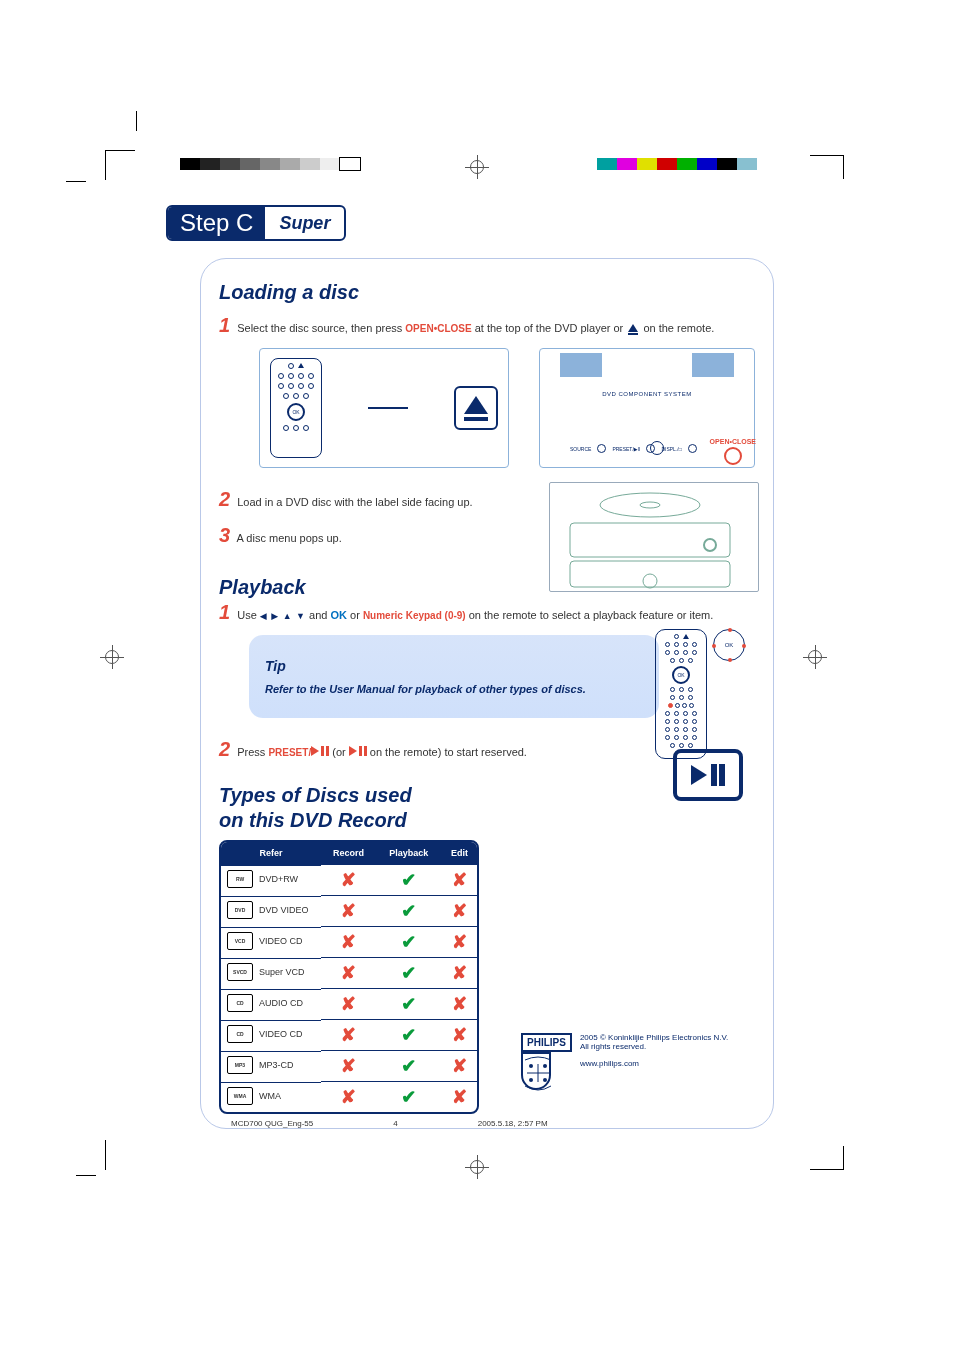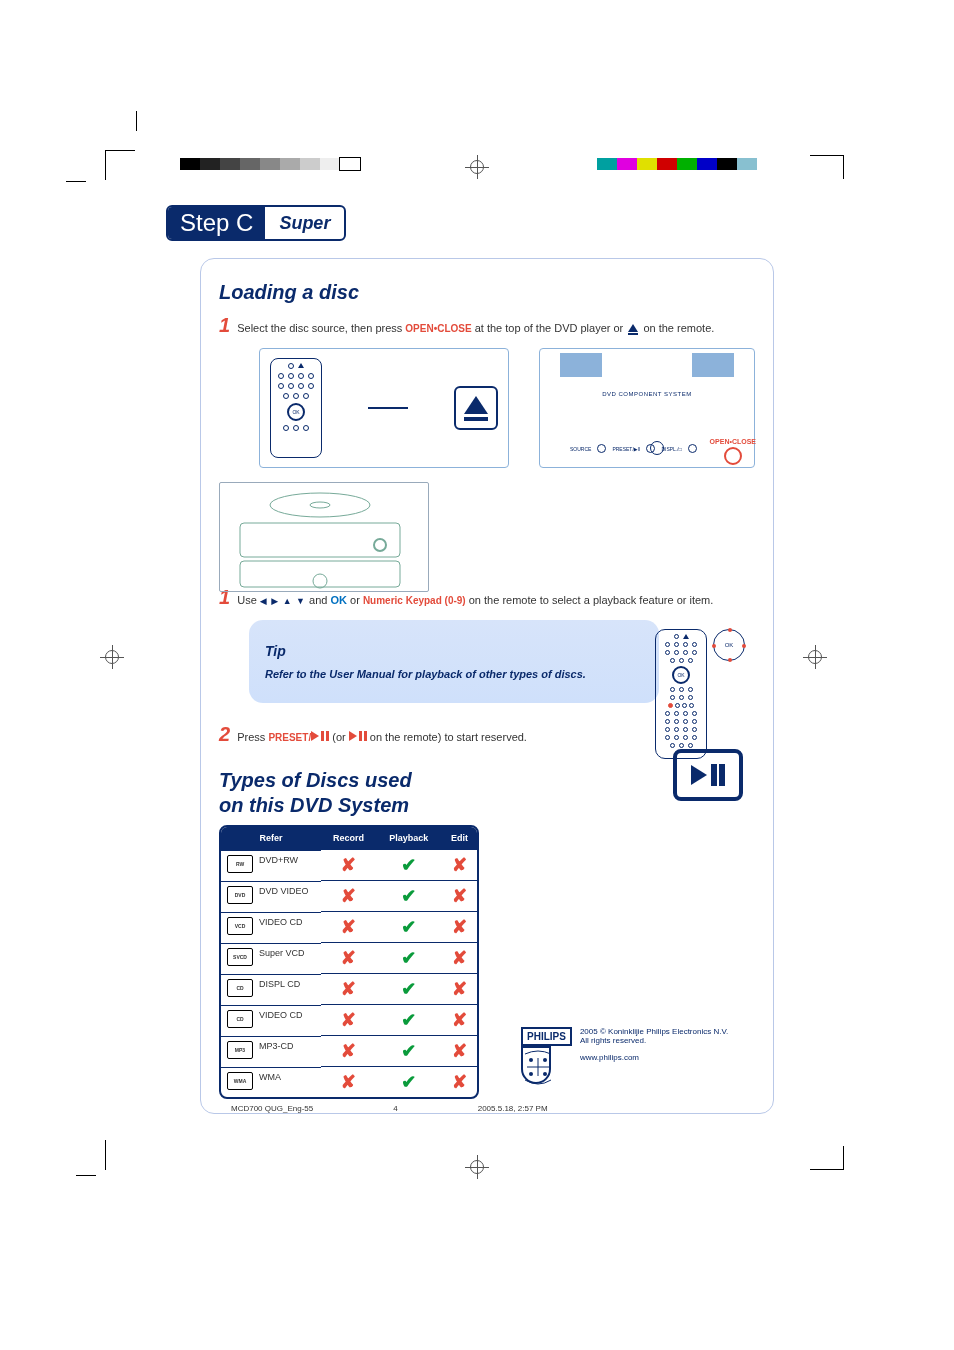--- a/index.html
+++ b/index.html
@@ -32,7 +32,7 @@
   .step-pill .left { background:#0a2a6b; color:#fff; font-size:24px; padding:4px 12px; height:100%; display:flex; align-items:center; }
   .step-pill .right { color:#0a2a6b; font-style:italic; font-weight:bold; font-size:18px; padding:4px 14px; }
 
-  .content-box { position:absolute; top:258px; left:200px; right:180px; border:1px solid #b9c8e8; border-radius:14px; padding:18px 18px 14px; background:#fff; }
+  .content-box { position:absolute; top:258px; left:200px; right:180px; border:1px solid #b9c8e8; border-radius:26px; padding:18px 18px 14px; background:#fff; }
   h2.sec { color:#0a2a6b; font-style:italic; font-weight:bold; font-size:20px; margin:4px 0 8px; }
   .step-line { margin:4px 0 10px; line-height:1.3; }
   .step-num { color:#e34b3b; font-style:italic; font-weight:bold; font-size:20px; margin-right:4px; }

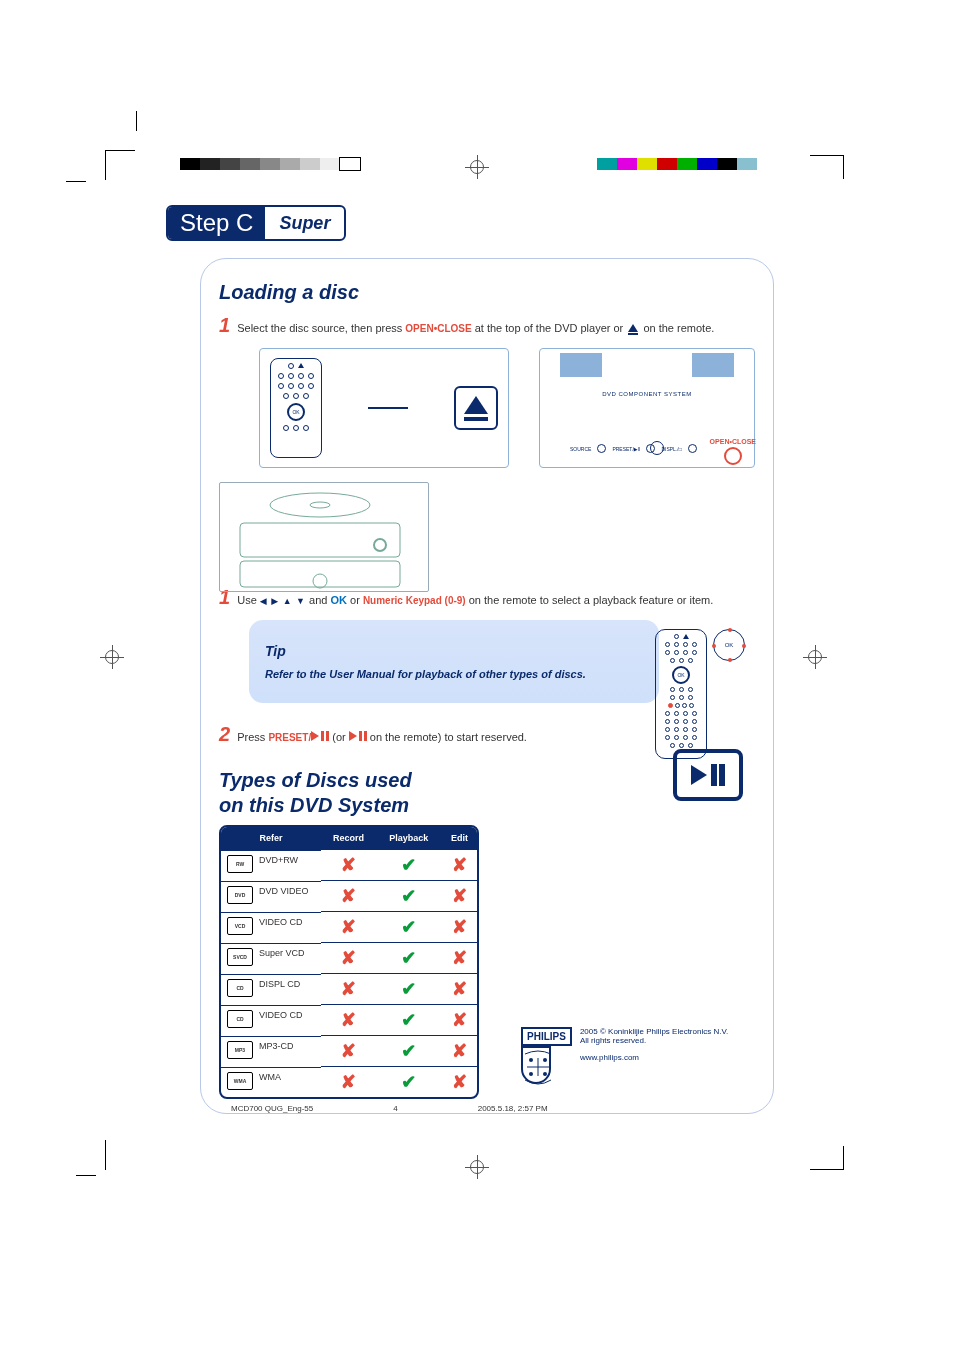--- a/index.html
+++ b/index.html
@@ -216,6 +216,18 @@
     </div>
 
     <div style="display:flex;gap:20px;">
+      <div style="flex:1">
+        <div class="step-line">
+          <span class="step-num">2</span>
+          <span>Load in a DVD disc with the label side facing up.</span>
+        </div>
+        <div class="step-line">
+          <span class="step-num">3</span>
+          <span>A disc menu pops up.</span>
+        </div>
+
+        <h2 class="sec" style="margin-top:28px">Playback</h2>
+      </div>
       <div class="player-iso">
         <div class="iso-box">
           <svg viewBox="0 0 200 110" width="200" height="110">

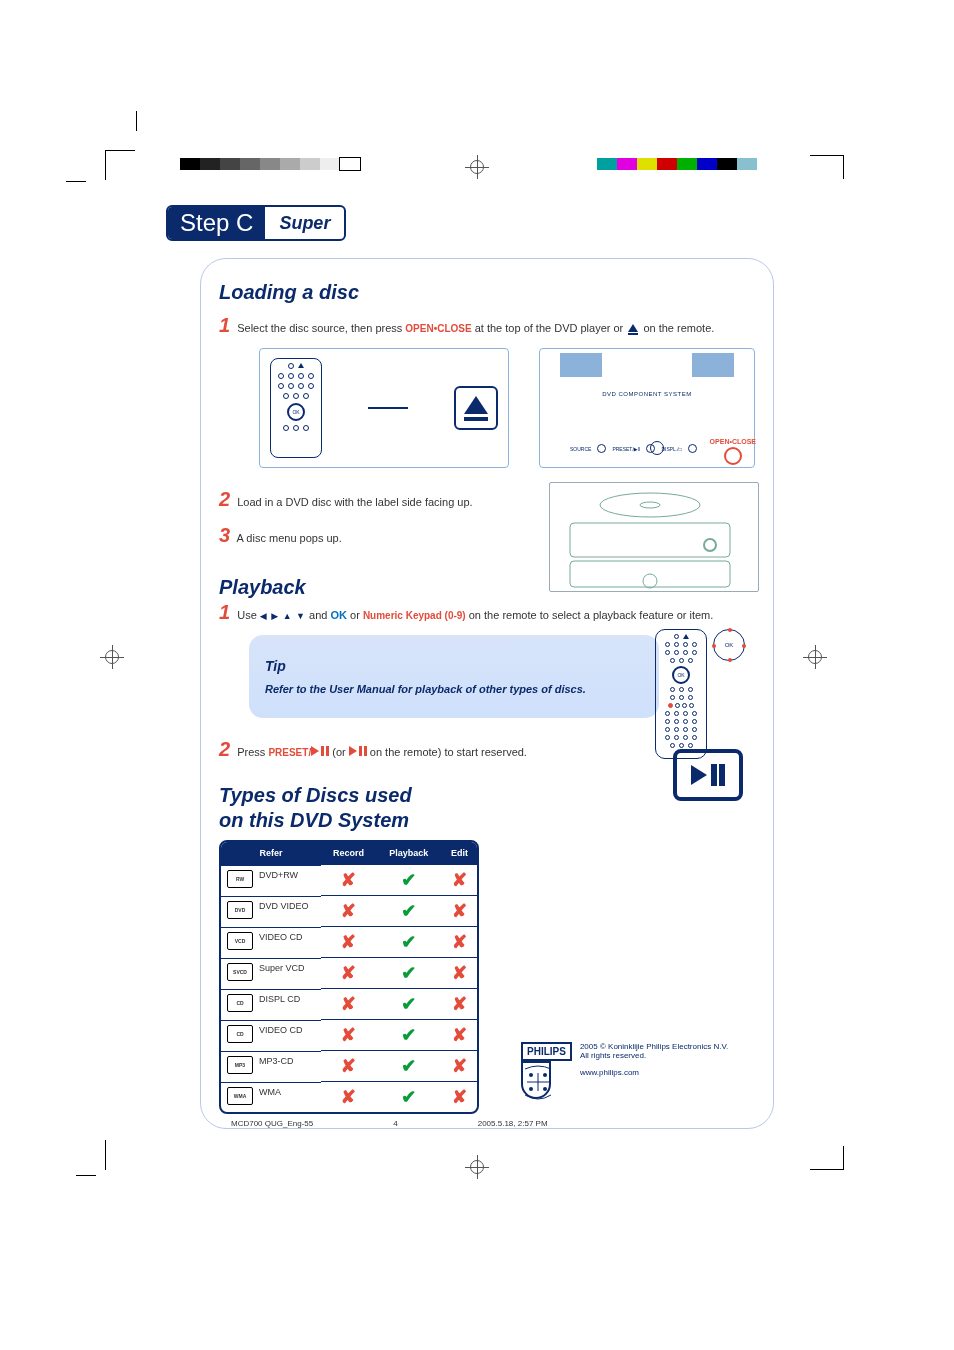--- a/index.html
+++ b/index.html
@@ -279,7 +279,7 @@
     </div>
 
     <h2 class="sec" style="margin-top:22px">Types of Discs used</h2>
-    <h2 class="sec" style="margin-top:-6px">on this DVD System</h2>
+    <h2 class="sec" style="margin-top:-6px">on this DVD Record</h2>
 
     <div class="disc-table">
       <table>

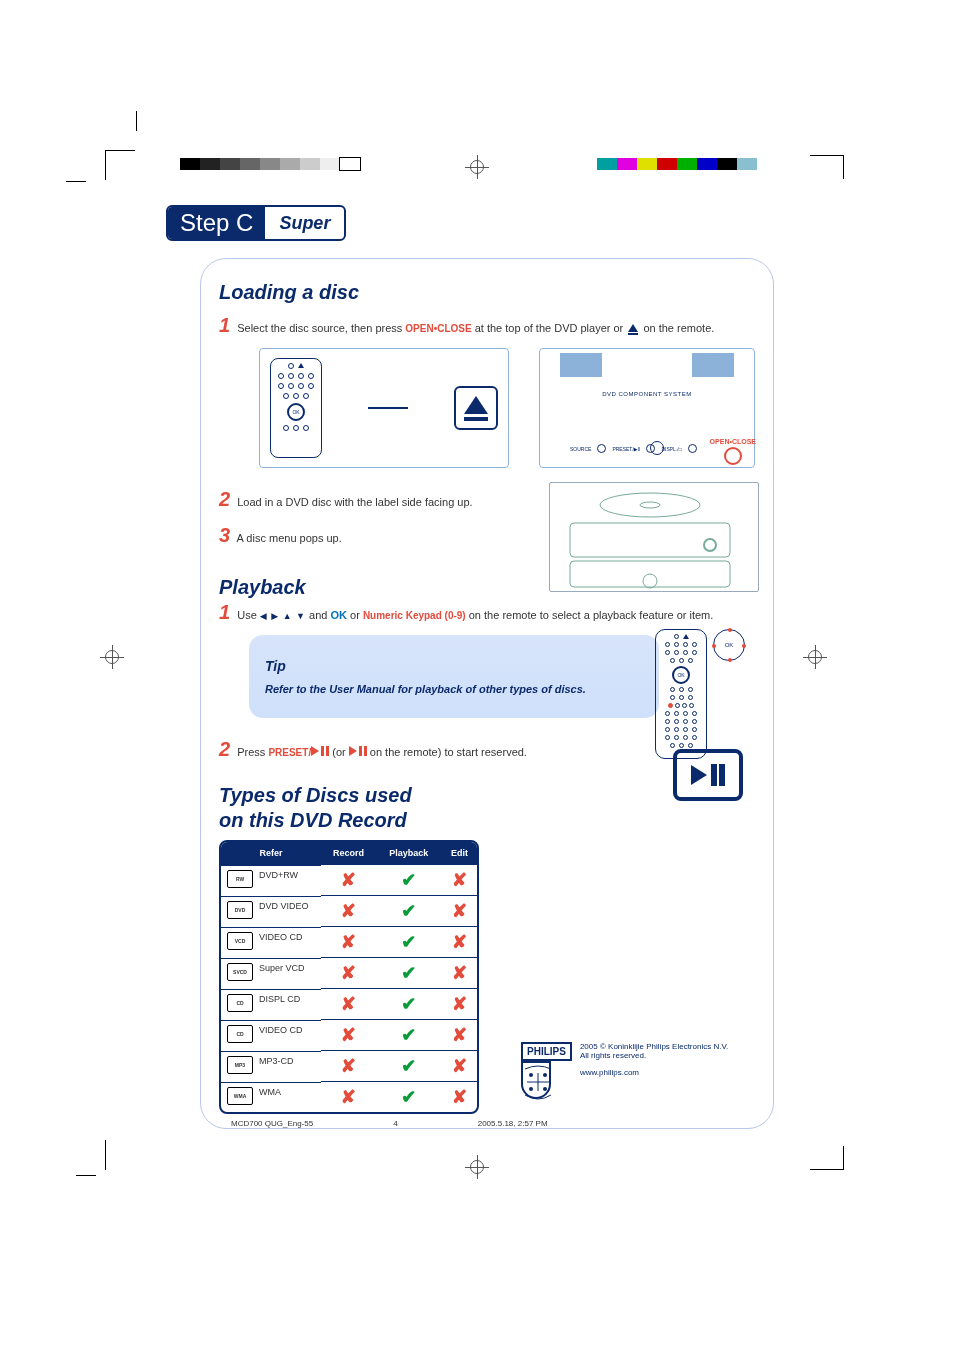--- a/index.html
+++ b/index.html
@@ -90,7 +90,7 @@
   .disc-table th{background:#0a2a6b;color:#fff;font-size:9px;padding:6px 4px;font-weight:bold;text-align:center;}
   .disc-table th:first-child{text-align:center;width:100px;}
   .disc-table td{border-top:1px solid #0a2a6b;padding:4px 4px;text-align:center;font-size:9px;height:28px;}
-  .disc-table td.type-cell{display:flex;gap:6px;text-align:left;padding:4px 6px;}
+  .disc-table td.type-cell{display:flex;align-items:center;gap:6px;text-align:left;padding:4px 6px;}
   .logo-badge{width:26px;height:18px;border:1px solid #000;font-size:5px;display:flex;align-items:center;justify-content:center;border-radius:2px;overflow:hidden;font-weight:bold;}
   .chk { color:#0a9b3b; font-size:18px; font-weight:bold; }
   .xmk { color:#e34b3b; font-size:18px; font-weight:bold; }

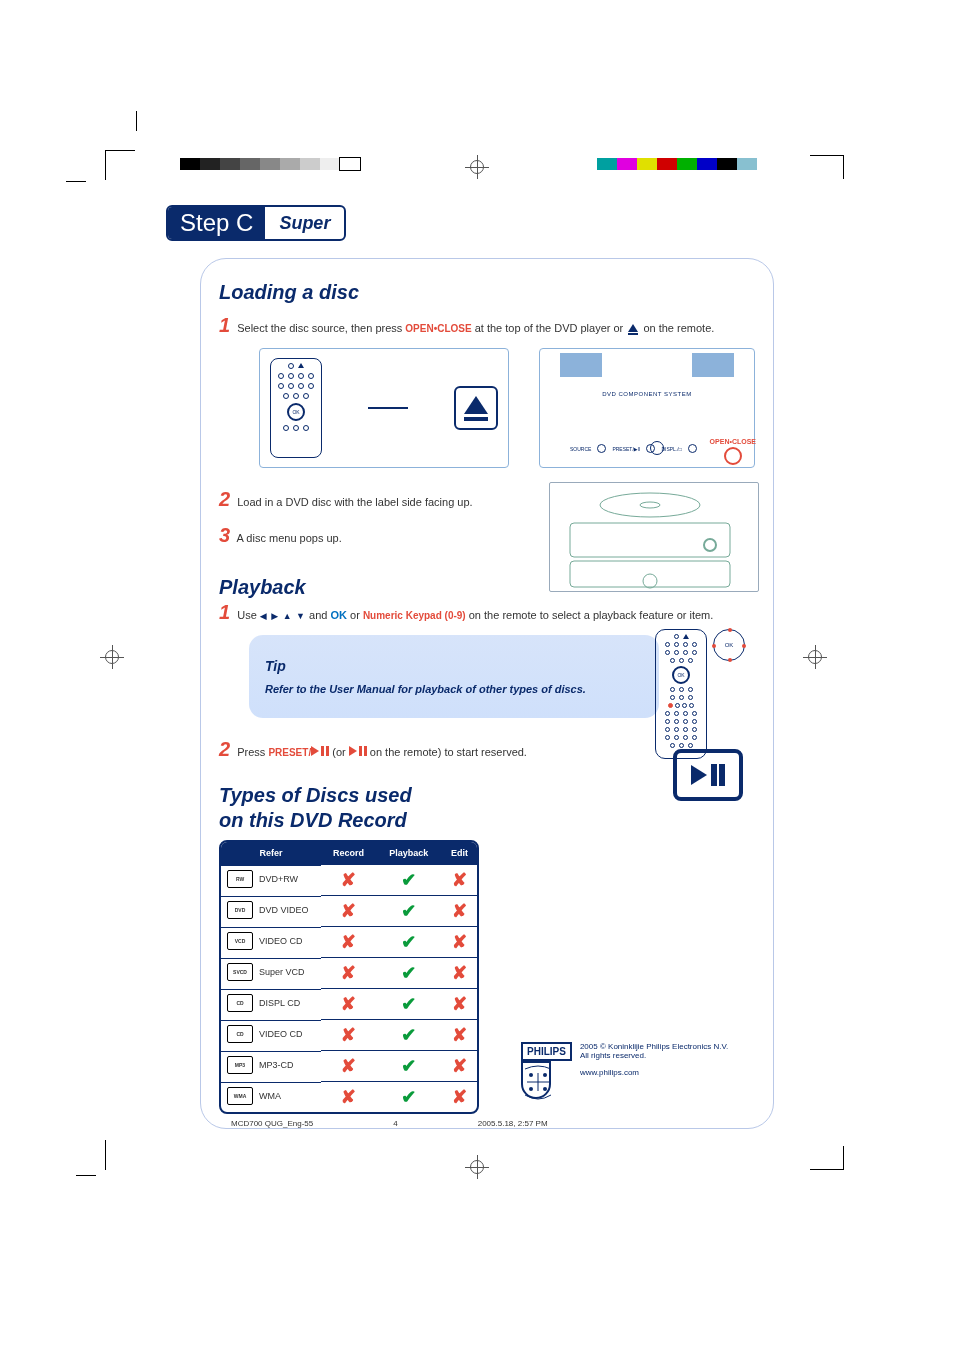--- a/index.html
+++ b/index.html
@@ -331,7 +331,7 @@
             <tr>
               <td class="type-cell">
                 <span class="logo-badge">CD</span>
-                <span>DISPL CD</span>
+                <span>AUDIO CD</span>
               </td>
               <td><span class="xmk">✘</span></td>
               <td><span class="chk">✔</span></td>

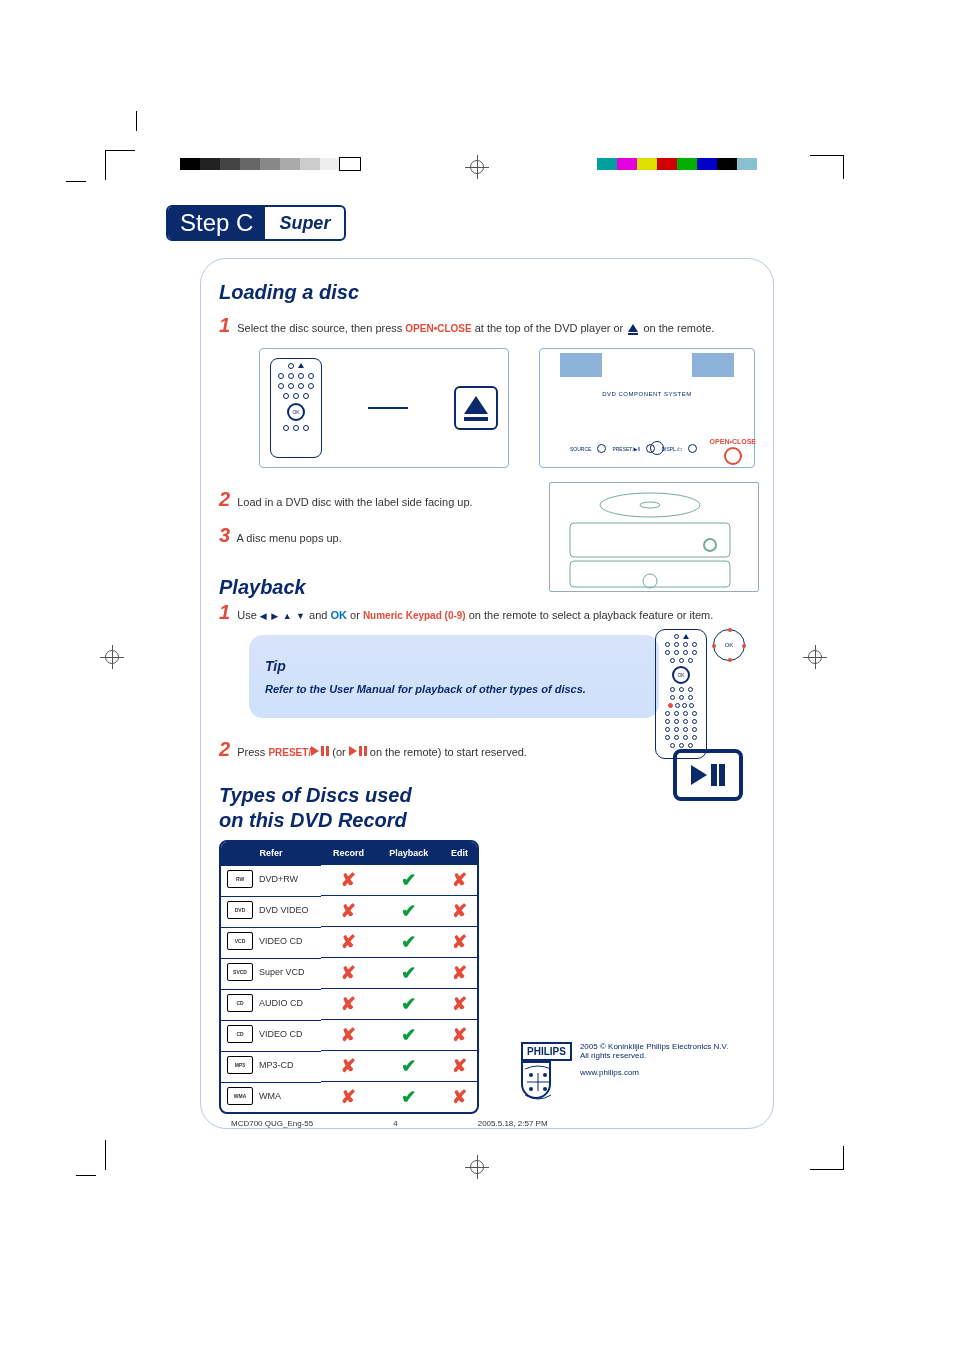--- a/index.html
+++ b/index.html
@@ -96,7 +96,7 @@
   .xmk { color:#e34b3b; font-size:18px; font-weight:bold; }
 
   
-  .philips-badge{position:absolute;bottom:29px;left:320px;display:flex;gap:8px;align-items:flex-start;margin-top:16px;}
+  .philips-badge{position:absolute;bottom:38px;left:320px;display:flex;gap:8px;align-items:flex-start;margin-top:16px;}
   .ph-logo{border:2px solid #0a2a6b;color:#0a2a6b;font-weight:bold;font-size:10px;padding:2px 4px;}
   .ph-shield{width:30px;height:38px;border:2px solid #0a2a6b;border-radius:0 0 16px 16px;position:relative;}
   .copy-lines{font-size:8px;color:#0a2a6b;}

